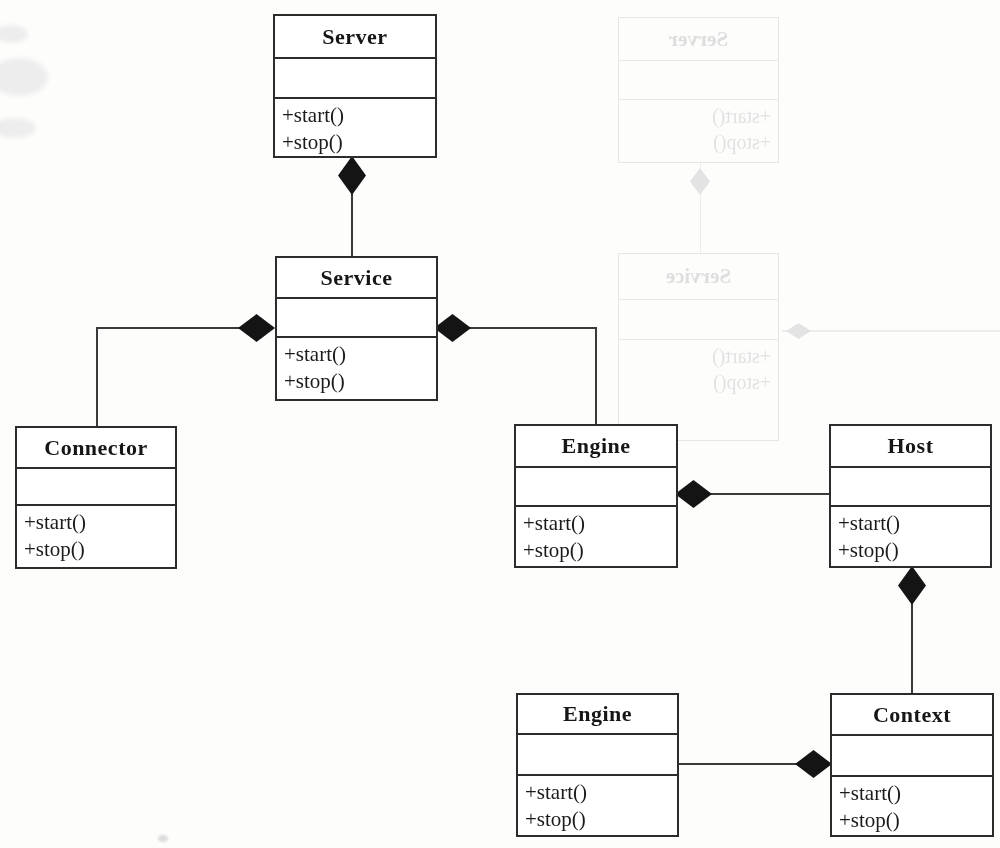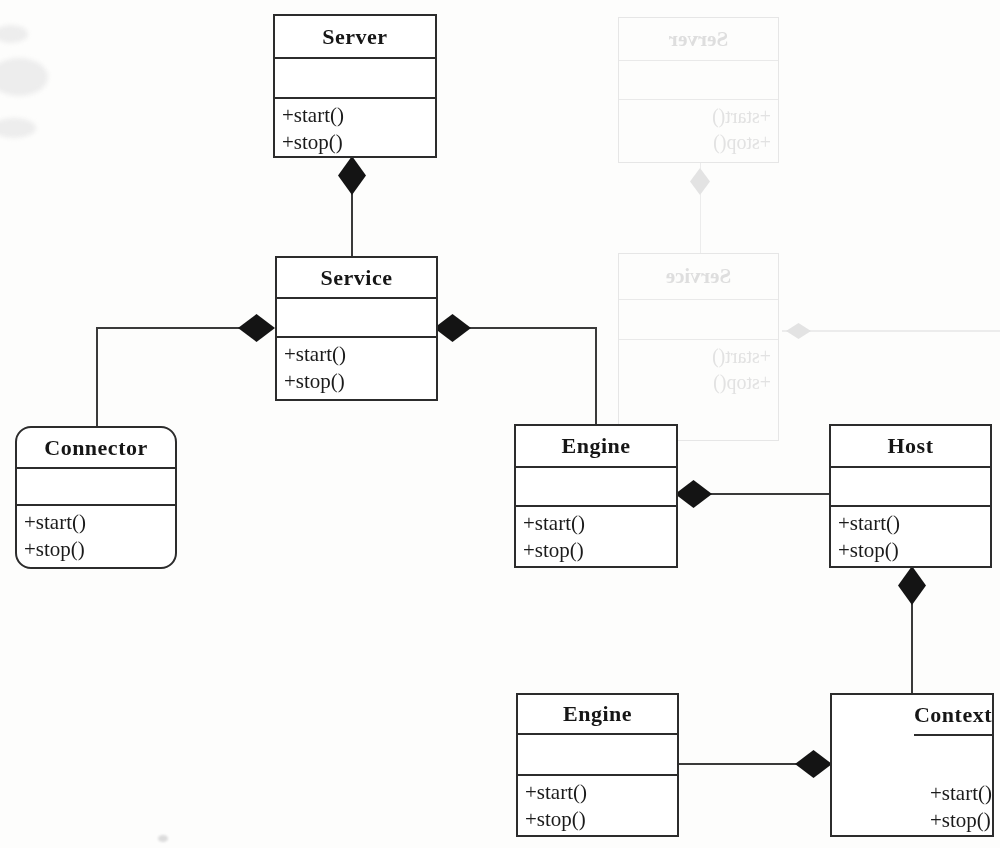--- a/index.html
+++ b/index.html
@@ -168,7 +168,7 @@
     </div>
   </div>
 
-  <div class="class-box" style="left:15px; top:426px; width:162px; height:143px;border-radius:16px;">
+  <div class="class-box" style="left:15px; top:426px; width:162px; height:143px;">
     <div class="cb-title">Connector</div>
     <div class="cb-attrs" style="height:37px;"></div>
     <div class="cb-methods">

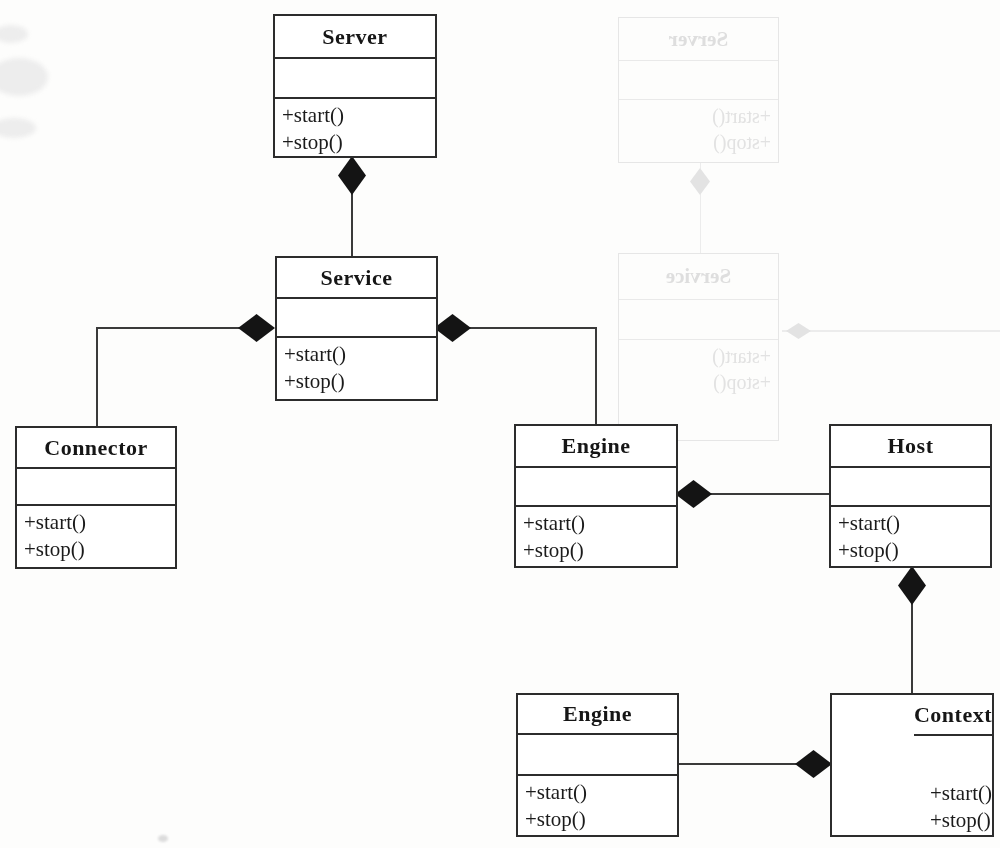--- a/index.html
+++ b/index.html
@@ -204,7 +204,7 @@
     </div>
   </div>
 
-  <div class="class-box" style="left:830px; top:693px; width:164px; height:144px;align-items:flex-end;">
+  <div class="class-box" style="left:830px; top:693px; width:164px; height:144px;">
     <div class="cb-title">Context</div>
     <div class="cb-attrs" style="height:41px;"></div>
     <div class="cb-methods">

